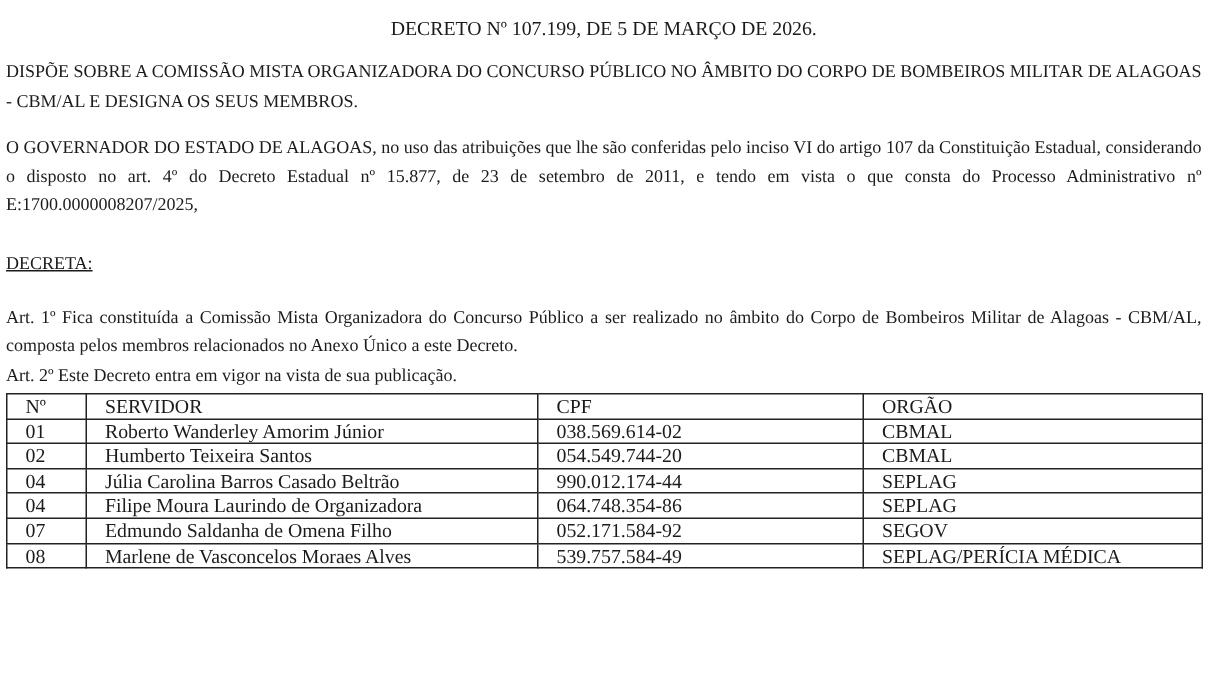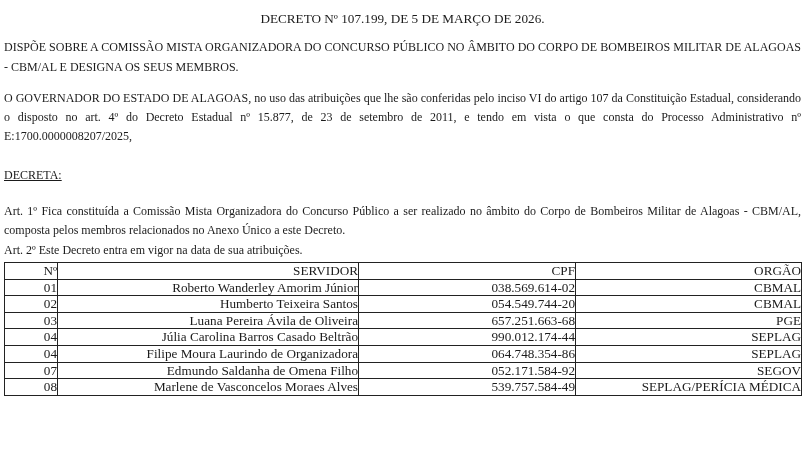--- a/index.html
+++ b/index.html
@@ -74,7 +74,7 @@
 
   <div class="articles">
     <p class="para">Art. 1º Fica constituída a Comissão Mista Organizadora do Concurso Público a ser realizado no âmbito do Corpo de Bombeiros Militar de Alagoas - CBM/AL, composta pelos membros relacionados no Anexo Único a este Decreto.</p>
-    <p class="para">Art. 2º Este Decreto entra em vigor na data de sua atribuições.</p>
+    <p class="para">Art. 2º Este Decreto entra em vigor na vista de sua publicação.</p>
   </div>
 
   <table class="members">

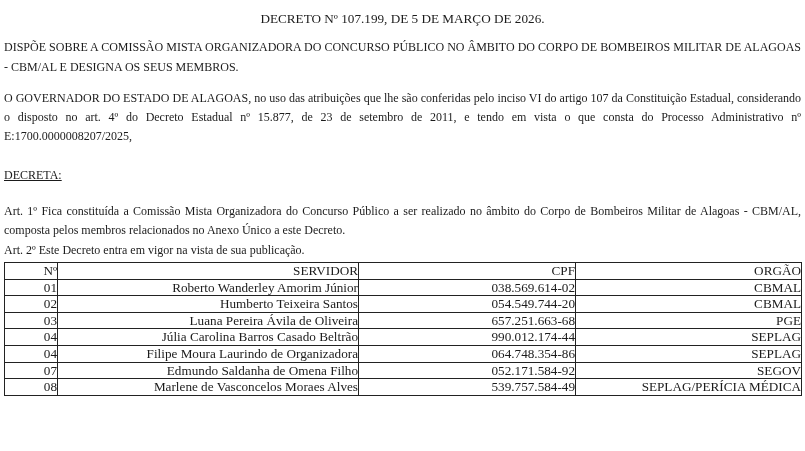--- a/index.html
+++ b/index.html
@@ -48,9 +48,9 @@
     font-size: 13.2px;
     line-height: 13.6px;
     font-weight: normal;
-    text-align: right;
+    text-align: left;
     vertical-align: middle;
-    padding: 1px 0;
+    padding: 1px 12px;
     white-space: nowrap;
     overflow: hidden;
   }

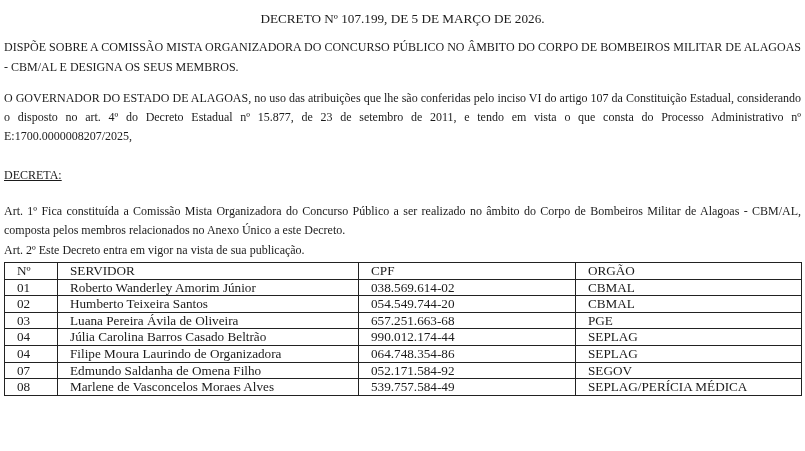--- a/index.html
+++ b/index.html
@@ -106,12 +106,6 @@
           <td>CBMAL</td>
         </tr>
         <tr>
-          <td>03</td>
-          <td>Luana Pereira Ávila de Oliveira</td>
-          <td>657.251.663-68</td>
-          <td>PGE</td>
-        </tr>
-        <tr>
           <td>04</td>
           <td>Júlia Carolina Barros Casado Beltrão</td>
           <td>990.012.174-44</td>

